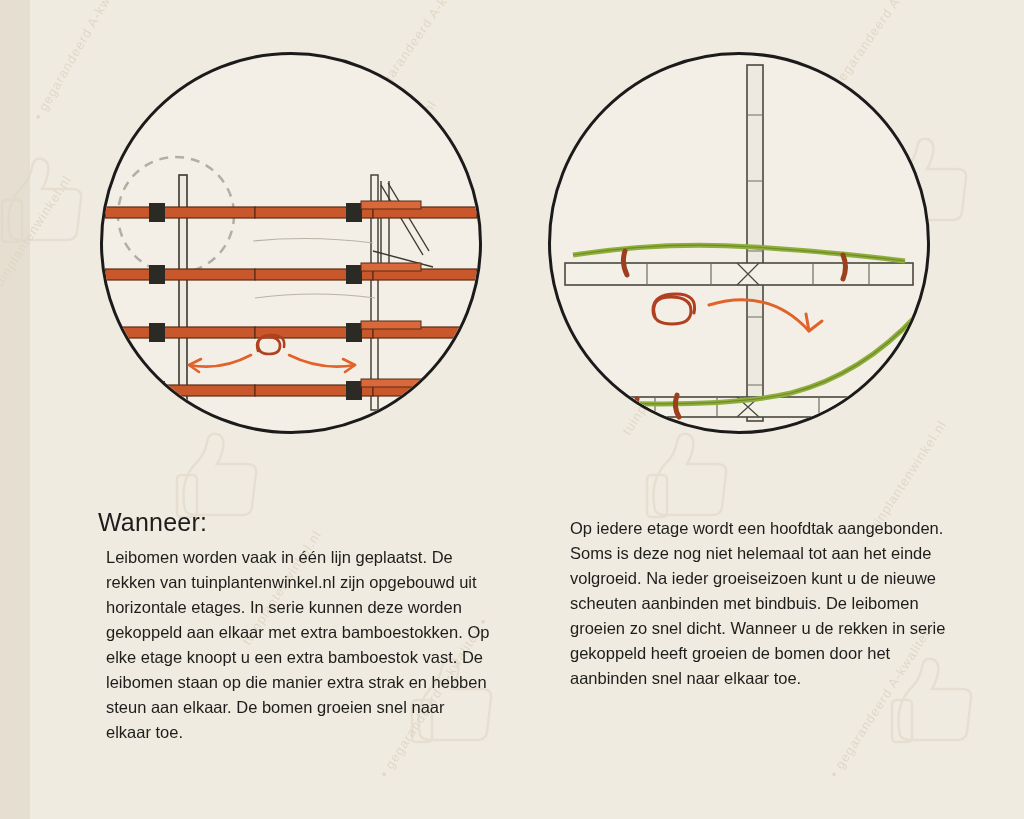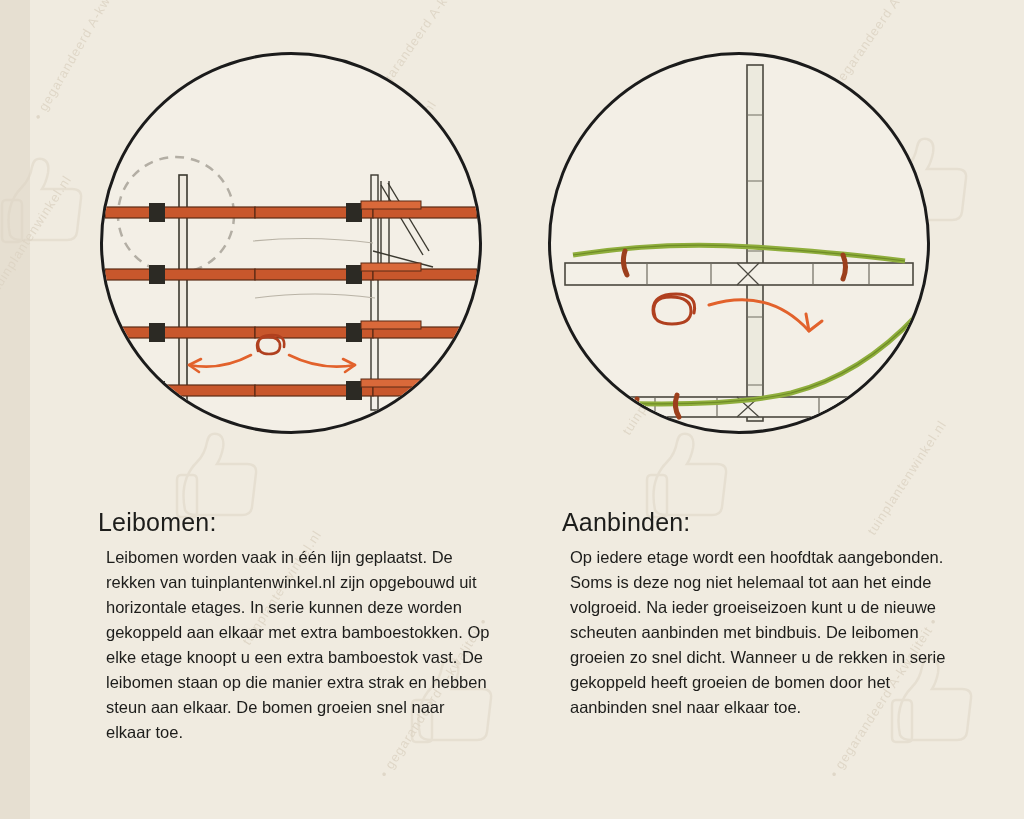--- a/index.html
+++ b/index.html
@@ -264,7 +264,7 @@
   </div>
 
   <div class="caption" id="caption-left">
-    <h2>Leibomen:</h2>
+    <h2>Wanneer:</h2>
     <p>Leibomen worden vaak in één lijn geplaatst. De rekken van tuinplantenwinkel.nl zijn opgebouwd uit horizontale etages. In serie kunnen deze worden gekoppeld aan elkaar met extra bamboestokken. Op elke etage knoopt u een extra bamboestok vast. De leibomen staan op die manier extra strak en hebben steun aan elkaar. De bomen groeien snel naar elkaar toe.</p>
   </div>
 

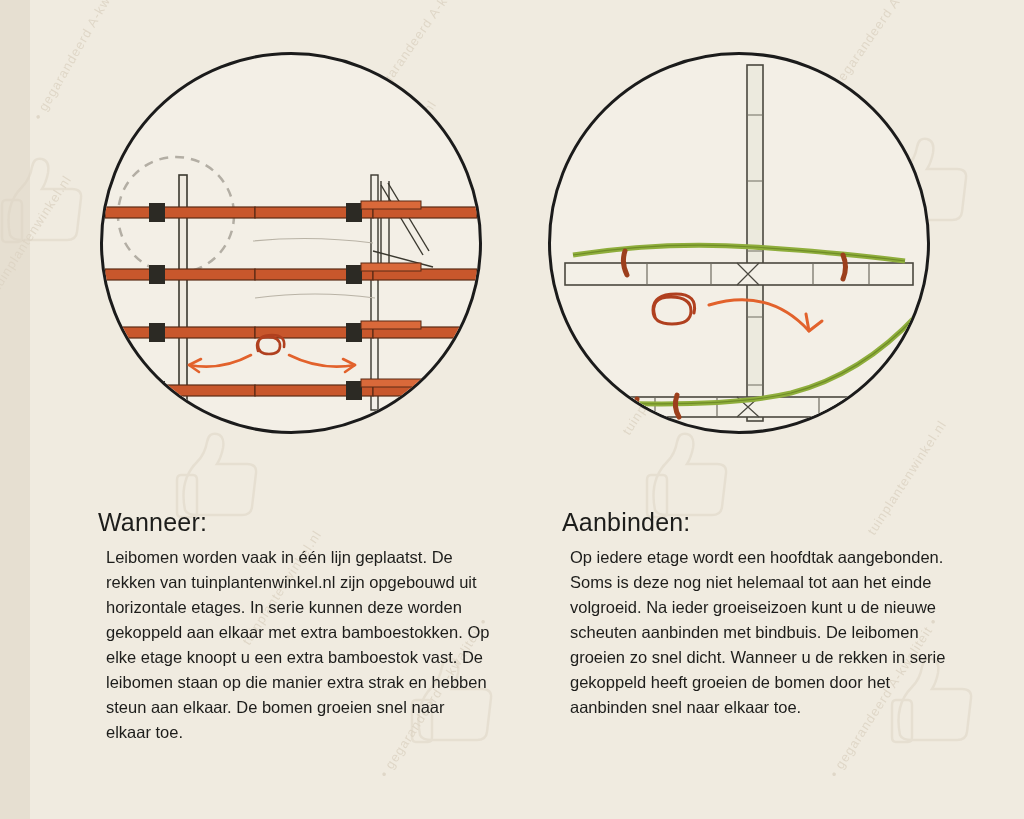--- a/index.html
+++ b/index.html
@@ -269,7 +269,6 @@
   </div>
 
   <div class="caption" id="caption-right">
-    <h2>Aanbinden:</h2>
     <p>Op iedere etage wordt een hoofdtak aangebonden. Soms is deze nog niet helemaal tot aan het einde volgroeid. Na ieder groeiseizoen kunt u de nieuwe scheuten aanbinden met bindbuis. De leibomen groeien zo snel dicht. Wanneer u de rekken in serie gekoppeld heeft groeien de bomen door het aanbinden snel naar elkaar toe.</p>
   </div>
 

